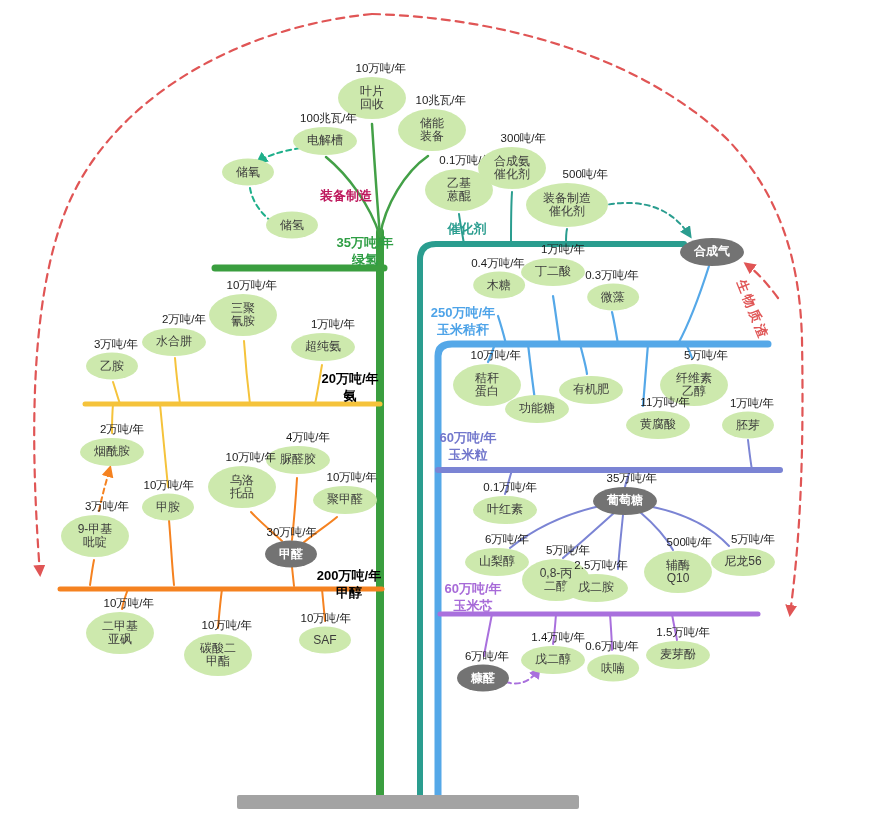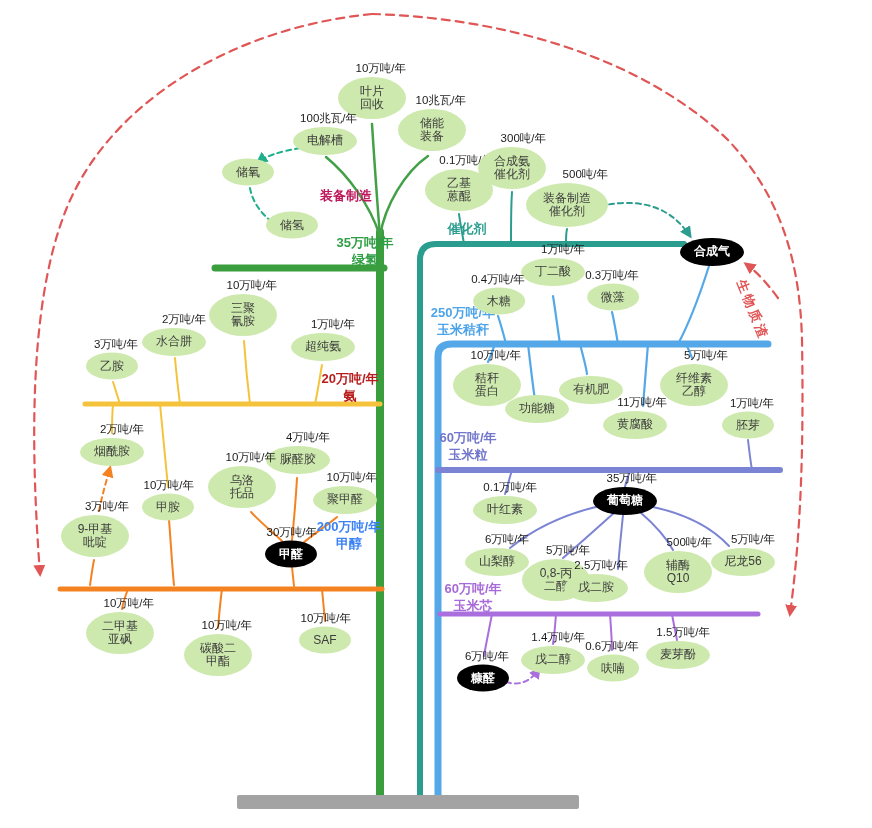--- a/index.html
+++ b/index.html
@@ -17,7 +17,7 @@
   .m{width:64px;height:28px;}
   .t{width:68px;height:42px;}
   .tw{width:82px;height:44px;}
-  .red{background:#000000;color:#fff;font-weight:bold;}
+  .red{background:#737373;color:#fff;font-weight:bold;}
   .rot{letter-spacing:3px;}
 </style>
 </head>

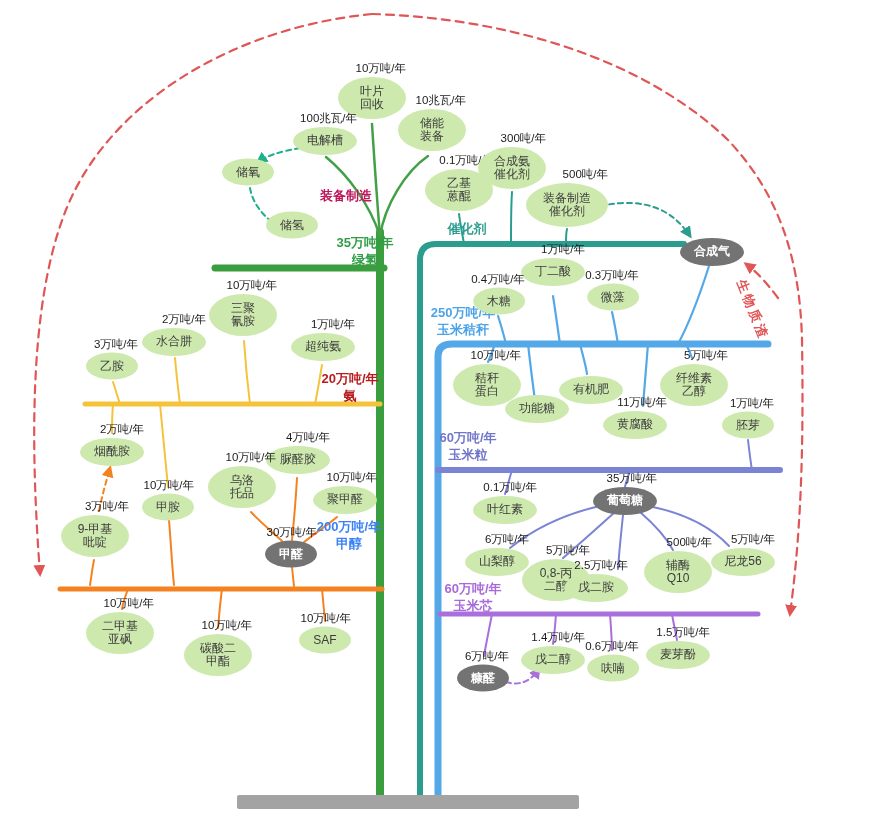--- a/index.html
+++ b/index.html
@@ -252,7 +252,7 @@
       <span class="cap">1万吨/年</span>
       <span class="pill m">丁二酸</span>
     </div>
-  <div class="node" style="left:498px;top:293px">
+  <div class="node" style="left:498px;top:277px">
       <span class="cap">0.4万吨/年</span>
       <span class="pill s">木糖</span>
     </div>

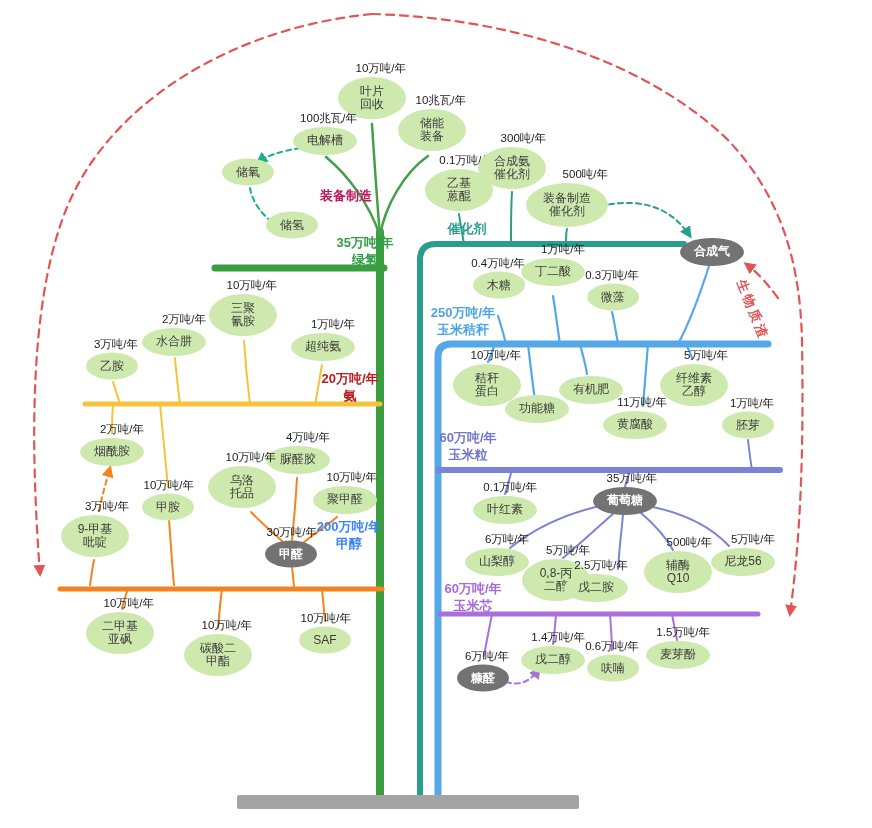--- a/index.html
+++ b/index.html
@@ -133,7 +133,7 @@
   <div class="branch-label" style="left:365px;top:252px;color:#2f9e44">35万吨/年
 绿氢</div>
   <div class="branch-label" style="left:467px;top:229px;color:#2a9d8f">催化剂</div>
-  <div class="branch-label" style="left:350px;top:388px;color:#b91c1c">20万吨/年
+  <div class="branch-label" style="left:350px;top:388px;color:#000000">20万吨/年
 氨</div>
   <div class="branch-label" style="left:349px;top:536px;color:#3b82f6">200万吨/年
 甲醇</div>

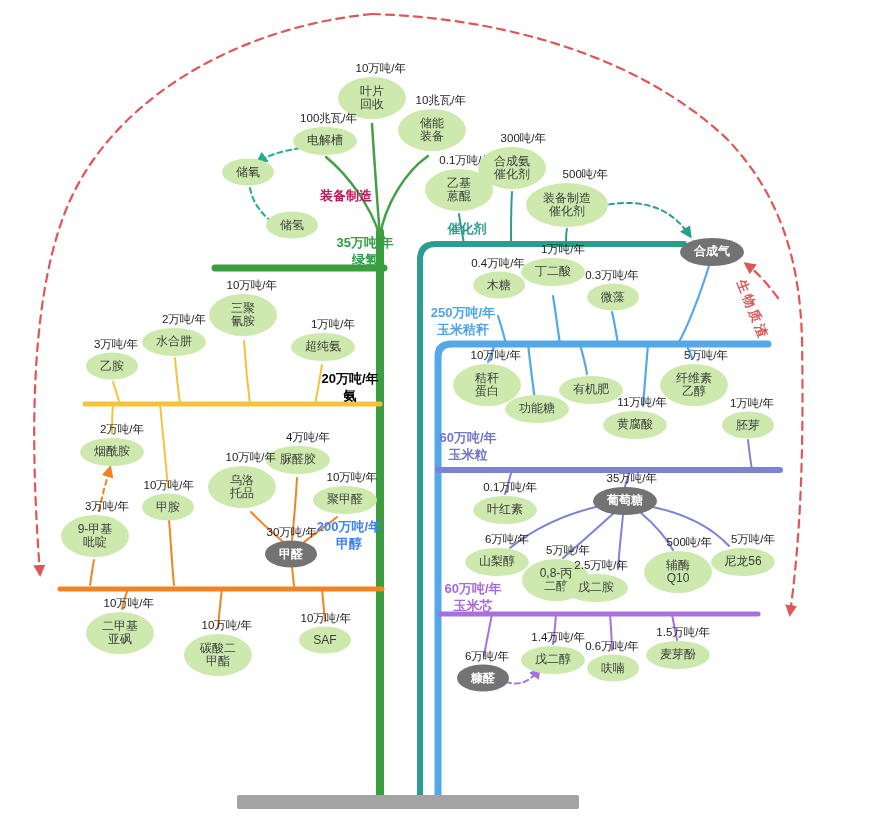--- a/index.html
+++ b/index.html
@@ -276,7 +276,7 @@
       <span class="pill t">纤维素
 乙醇</span>
     </div>
-  <div class="node" style="left:635px;top:417px">
+  <div class="node" style="left:658px;top:417px">
       <span class="cap">11万吨/年</span>
       <span class="pill m">黄腐酸</span>
     </div>

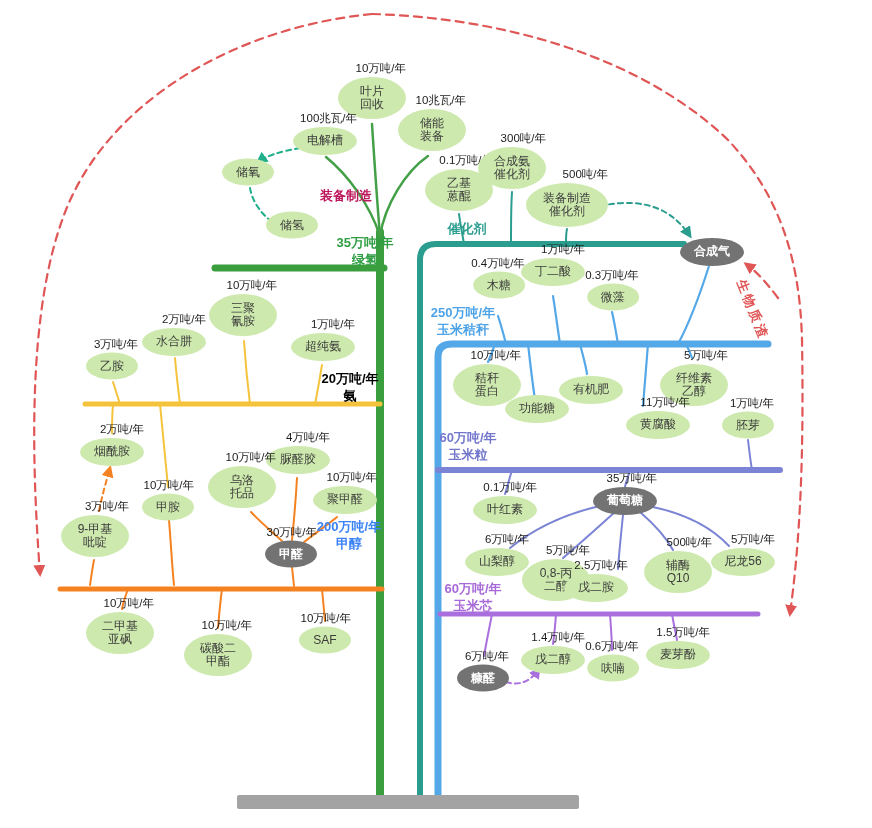--- a/index.html
+++ b/index.html
@@ -135,7 +135,7 @@
   <div class="branch-label" style="left:467px;top:229px;color:#2a9d8f">催化剂</div>
   <div class="branch-label" style="left:350px;top:388px;color:#000000">20万吨/年
 氨</div>
-  <div class="branch-label" style="left:349px;top:536px;color:#3b82f6">200万吨/年
+  <div class="branch-label" style="left:349px;top:585px;color:#000000">200万吨/年
 甲醇</div>
   <div class="branch-label" style="left:463px;top:322px;color:#4da3e8">250万吨/年
 玉米秸秆</div>

